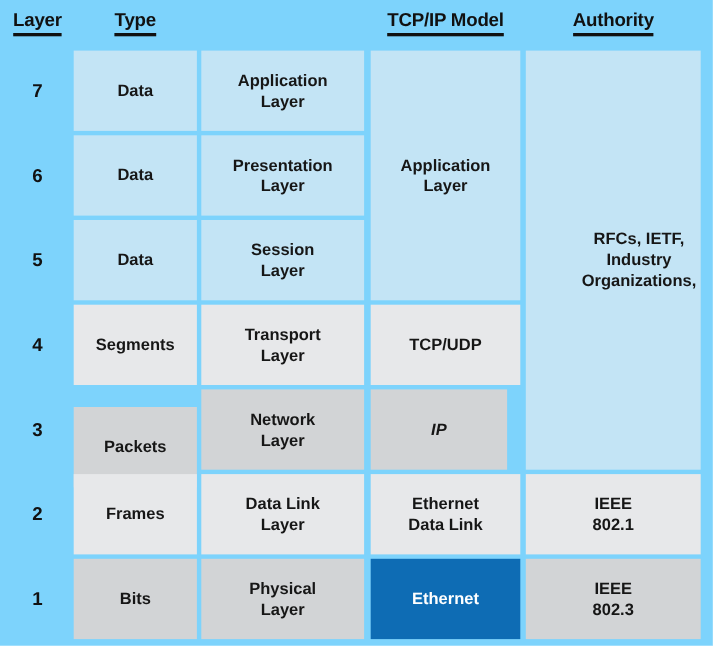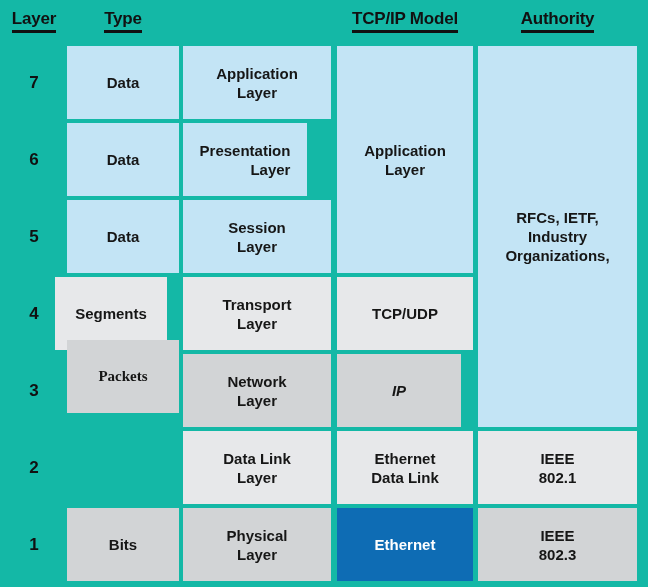--- a/index.html
+++ b/index.html
@@ -18,7 +18,7 @@
     position: relative;
     width: 648px;
     height: 587px;
-    background: #14b8a6;
+    background: #7dd3fc;
   }
 
   

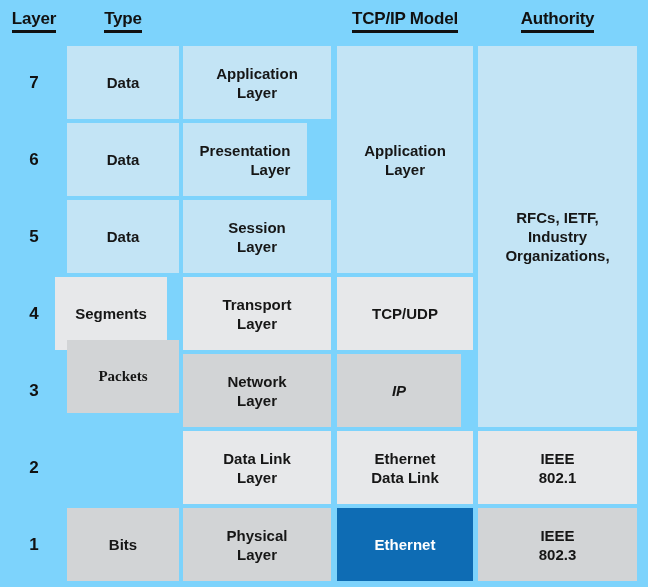--- a/index.html
+++ b/index.html
@@ -132,7 +132,7 @@
         <span class="line">Layer</span>
       </span>
     </div>
-    <div class="cell fill-blue" style="left:183px; top:79px; width:124px; height:73px;text-align:right;">
+    <div class="cell fill-blue" style="left:183px; top:79px; width:148px; height:73px;">
       <span>
         <span class="line">Presentation</span>
         <span class="line">Layer</span>

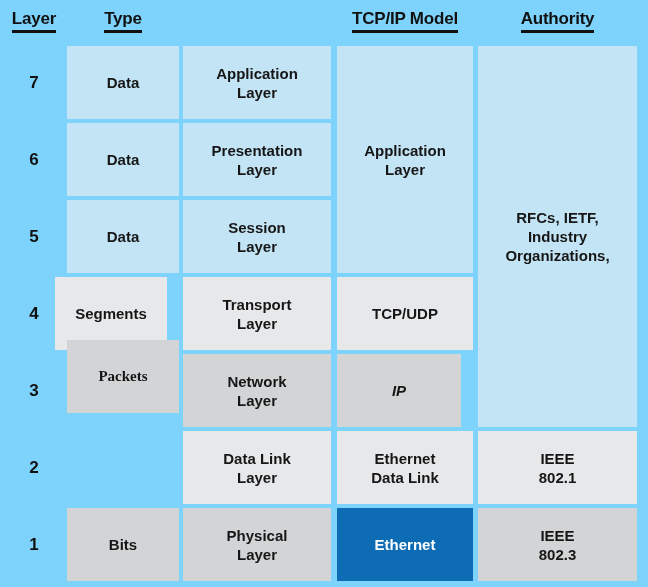--- a/index.html
+++ b/index.html
@@ -189,7 +189,7 @@
       </span>
     </div>
 
-    <div class="cell fill-blue" style="left:478px; top:2px; width:159px; height:381px;">
+    <div class="cell fill-blue" style="left:478px; top:2px; width:159px; height:381px;justify-content:flex-end;">
       <span>
         <span class="line">RFCs, IETF,</span>
         <span class="line">Industry</span>

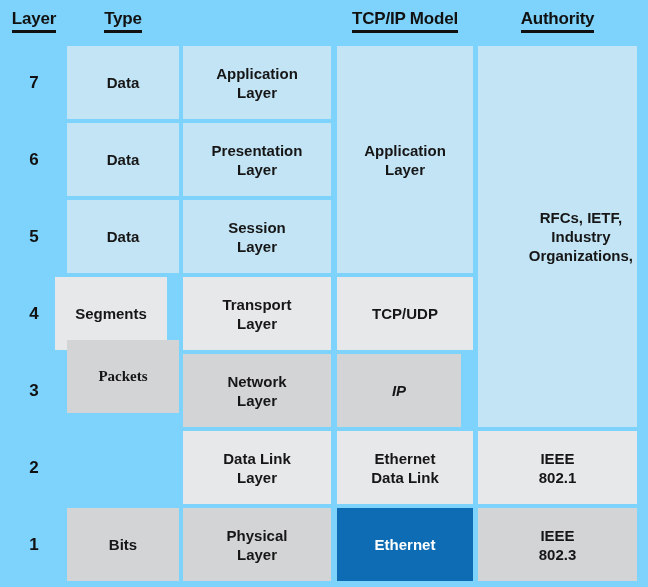--- a/index.html
+++ b/index.html
@@ -122,7 +122,7 @@
     <div class="cell fill-blue" style="left:67px; top:2px;   width:112px; height:73px;">Data</div>
     <div class="cell fill-blue" style="left:67px; top:79px;  width:112px; height:73px;">Data</div>
     <div class="cell fill-blue" style="left:67px; top:156px; width:112px; height:73px;">Data</div>
-    <div class="cell fill-gray1" style="left:55px; top:233px; width:112px; height:73px;">Segments</div>
+    <div class="cell fill-gray1" style="left:67px; top:233px; width:112px; height:73px;">Segments</div>
     <div class="cell fill-gray2" style="left:67px; top:296px; width:112px; height:73px;font-family:Liberation Serif, serif;">Packets</div>
     <div class="cell fill-gray2" style="left:67px; top:464px; width:112px; height:73px;">Bits</div>
 

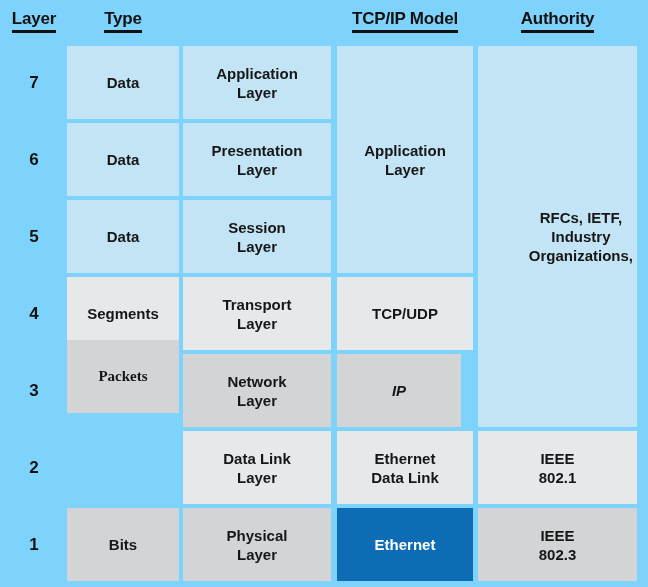--- a/index.html
+++ b/index.html
@@ -123,7 +123,7 @@
     <div class="cell fill-blue" style="left:67px; top:79px;  width:112px; height:73px;">Data</div>
     <div class="cell fill-blue" style="left:67px; top:156px; width:112px; height:73px;">Data</div>
     <div class="cell fill-gray1" style="left:67px; top:233px; width:112px; height:73px;">Segments</div>
-    <div class="cell fill-gray2" style="left:67px; top:296px; width:112px; height:73px;font-family:Liberation Serif, serif;">Packets</div>
+    <div class="cell fill-gray2" style="left:67px; top:326px; width:112px; height:73px;">Packets</div>
     <div class="cell fill-gray2" style="left:67px; top:464px; width:112px; height:73px;">Bits</div>
 
     <div class="cell fill-blue" style="left:183px; top:2px; width:148px; height:73px;">

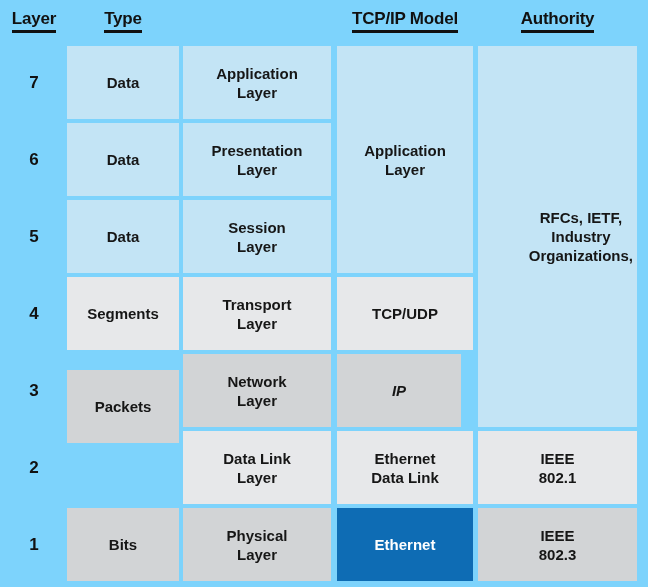--- a/index.html
+++ b/index.html
@@ -124,6 +124,7 @@
     <div class="cell fill-blue" style="left:67px; top:156px; width:112px; height:73px;">Data</div>
     <div class="cell fill-gray1" style="left:67px; top:233px; width:112px; height:73px;">Segments</div>
     <div class="cell fill-gray2" style="left:67px; top:326px; width:112px; height:73px;">Packets</div>
+    <div class="cell fill-gray1" style="left:67px; top:387px; width:112px; height:73px;">Frames</div>
     <div class="cell fill-gray2" style="left:67px; top:464px; width:112px; height:73px;">Bits</div>
 
     <div class="cell fill-blue" style="left:183px; top:2px; width:148px; height:73px;">

